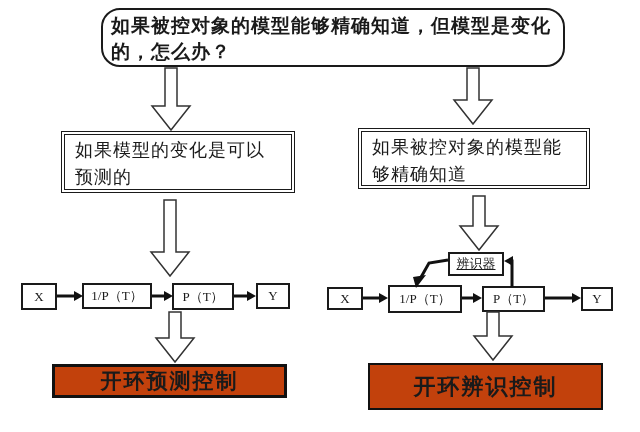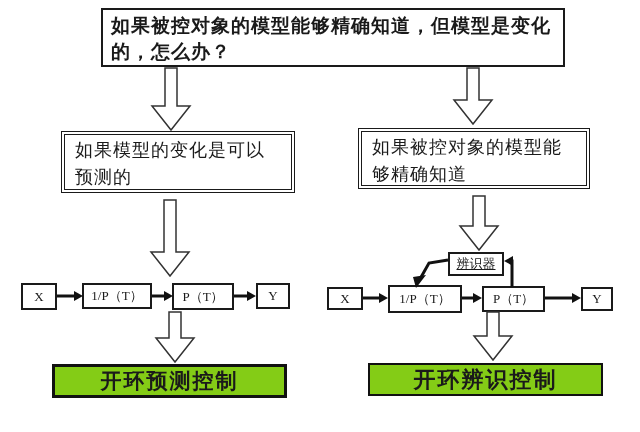--- a/index.html
+++ b/index.html
@@ -13,6 +13,7 @@
     left:101px;top:8px;width:464px;height:59px;
     font-size:19px;font-weight:bold;line-height:26px;padding:3px 2px 0 8px;
     letter-spacing:1px;
+    border-radius:19px;
   }
   .cond-box{
     border:4px double #1a1a1a;background:#fff;

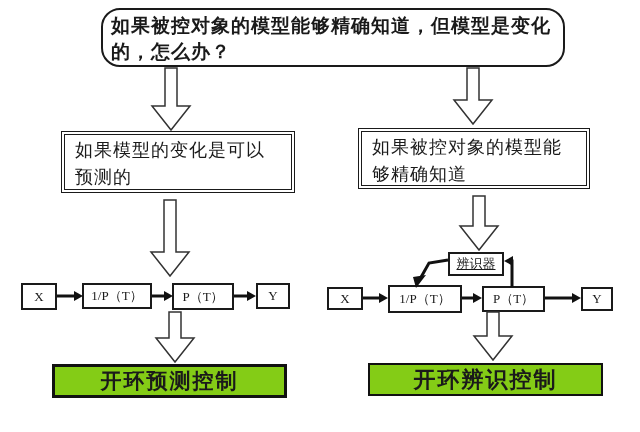--- a/index.html
+++ b/index.html
@@ -37,7 +37,7 @@
     left:448px;top:252px;width:56px;height:24px;font-size:13px;text-decoration:underline;
   }
   .result-box{
-    background:#84cc16;display:flex;align-items:center;justify-content:center;
+    background:#c2410c;display:flex;align-items:center;justify-content:center;
     font-weight:bold;letter-spacing:2px;
   }
   #left-result{left:52px;top:364px;width:235px;height:34px;border:3px solid #111;font-size:21px;}

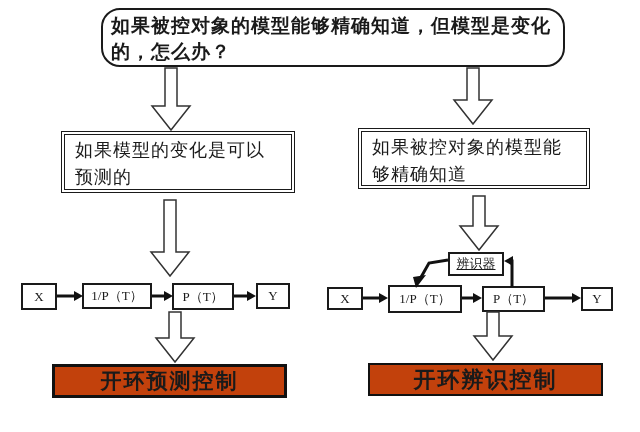--- a/index.html
+++ b/index.html
@@ -41,7 +41,7 @@
     font-weight:bold;letter-spacing:2px;
   }
   #left-result{left:52px;top:364px;width:235px;height:34px;border:3px solid #111;font-size:21px;}
-  #right-result{left:368px;top:363px;width:235px;height:33px;border:2px solid #111;font-size:22px;}
+  #right-result{left:368px;top:363px;width:235px;height:47px;border:2px solid #111;font-size:22px;}
   #arrows{position:absolute;left:0;top:0;pointer-events:none;}
   .hollow{fill:#ffffff;stroke:#333;stroke-width:1.5;}
   .solid-line{stroke:#111;stroke-width:3;fill:none;}

